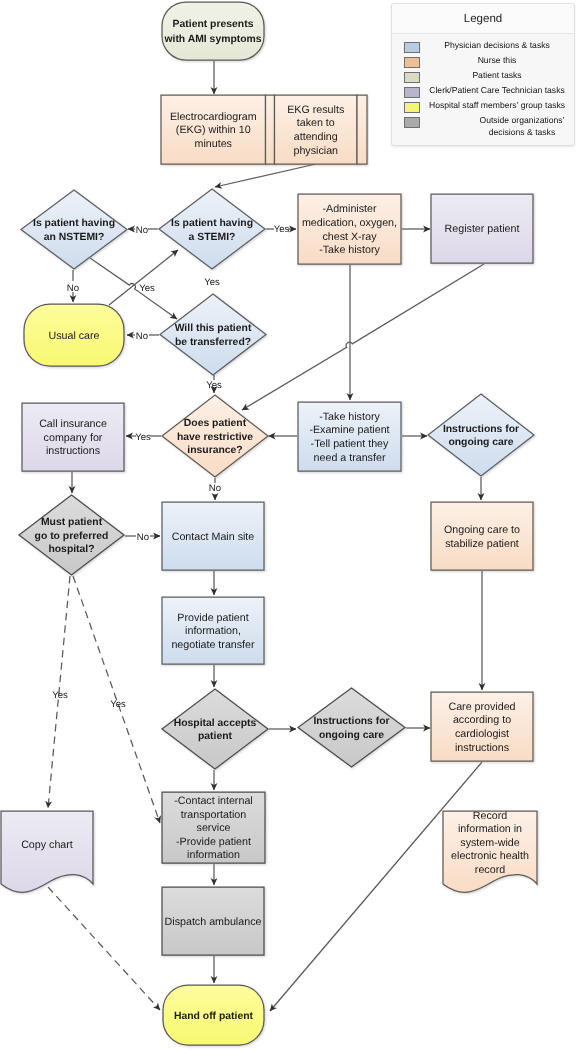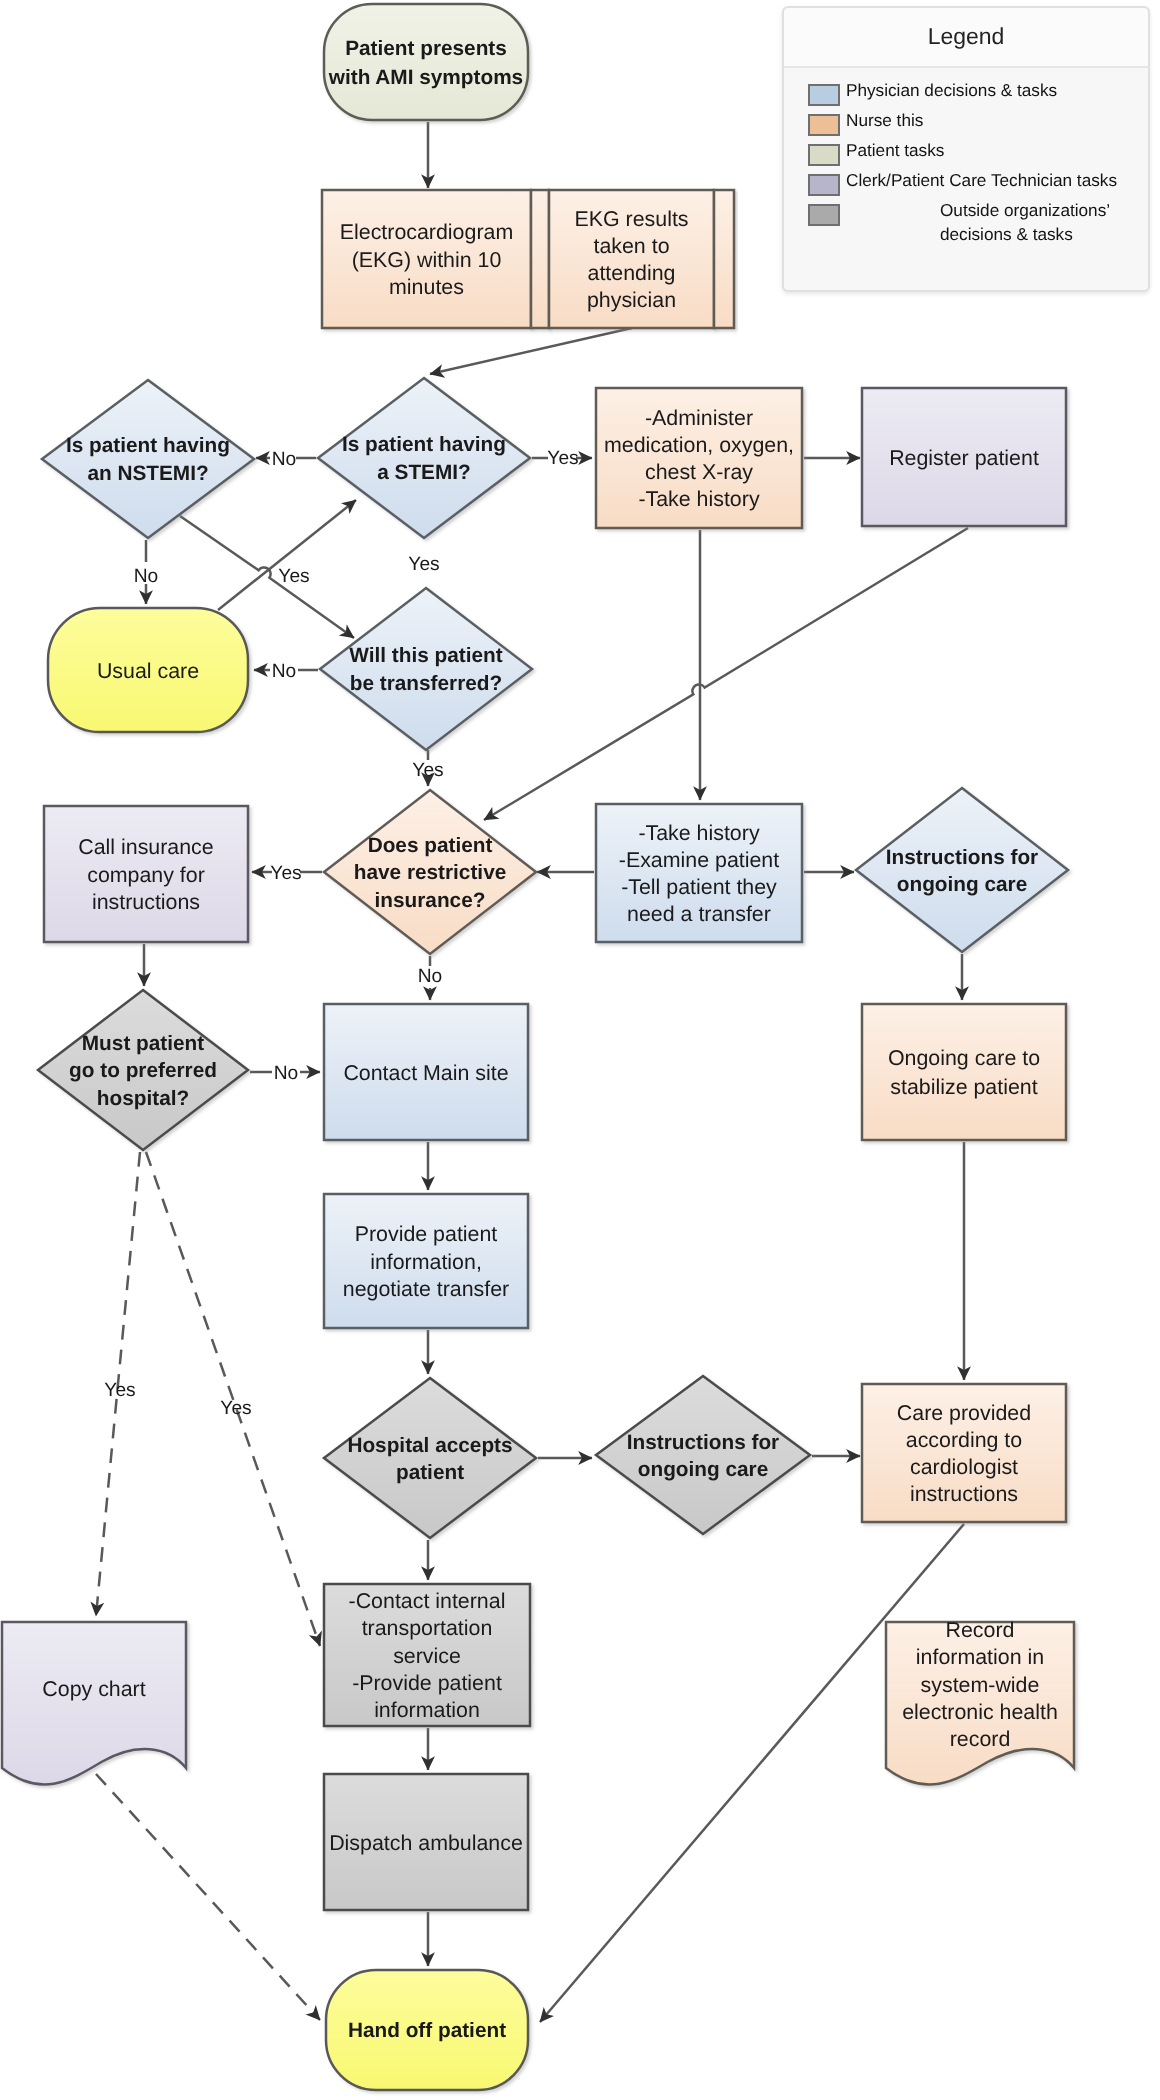--- a/index.html
+++ b/index.html
@@ -20,7 +20,7 @@
     border-radius:3px 3px 0 0;}
 #legend-title{font-size:11.5px;color:#232323;}
 #legend-body{padding:6px 0 0 12px;}
-.legrow{display:flex;align-items:flex-start;height:15px;overflow:visible;}
+.legrow{display:flex;align-items:flex-start;height:15px;overflow:visible;text-align:center;}
 .legsw{width:16px;height:11px;margin-top:2px;border:1px solid #6f6f6f;
     flex:0 0 auto;box-sizing:border-box;}
 .leglab{font-size:8.6px;color:#131313;margin-left:3px;line-height:11.5px;

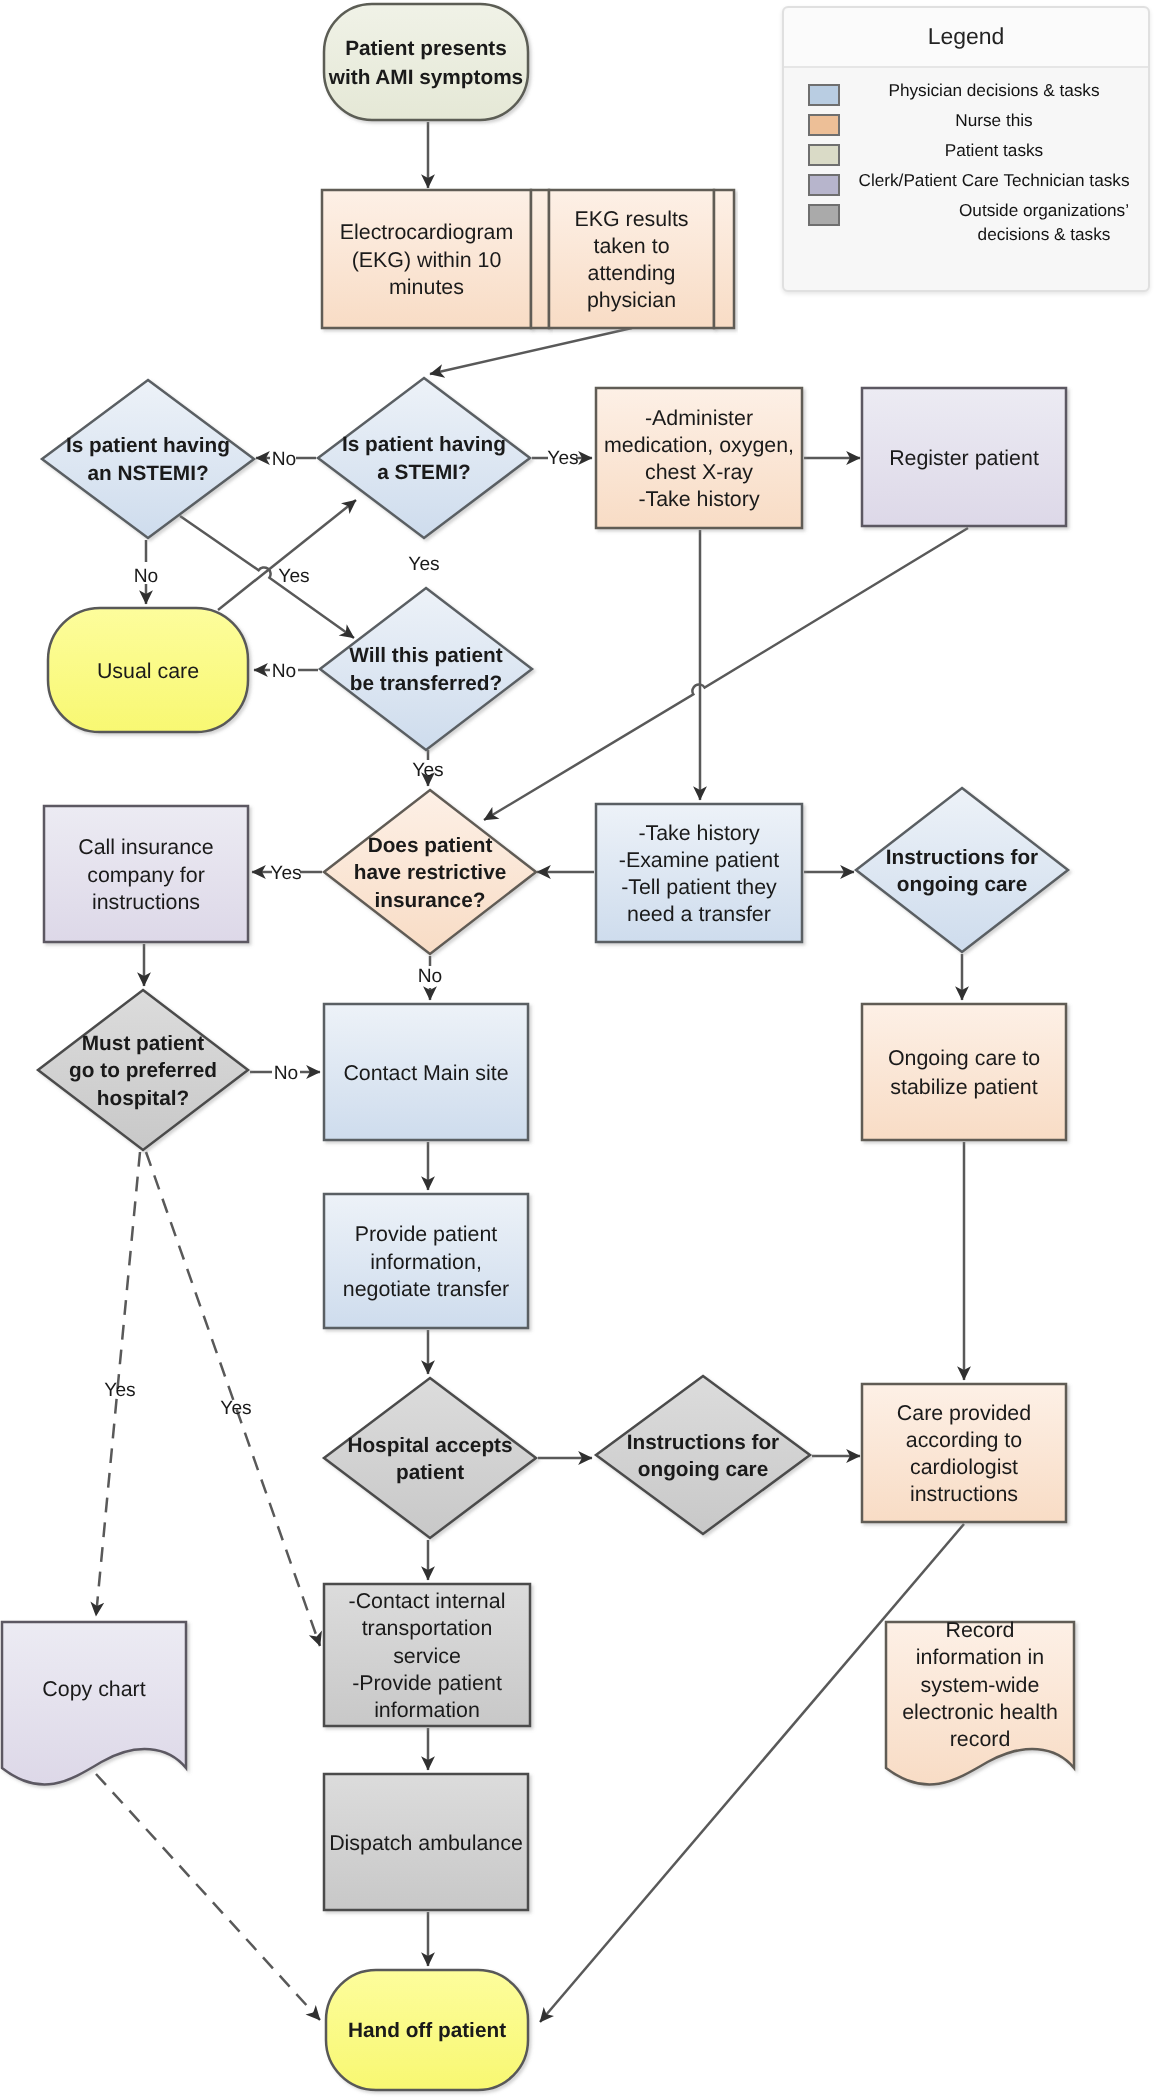--- a/index.html
+++ b/index.html
@@ -253,6 +253,10 @@
           <span class="legsw" style="background:#b7b5cc"></span>
           <span class="leglab">Clerk/Patient Care Technician tasks</span>
         </div>
+    <div class="legrow">
+          <span class="legsw" style="background:#f4f47a"></span>
+          <span class="leglab">Hospital staff members’ group tasks</span>
+        </div>
     <div class="legrow wrap">
           <span class="legsw" style="background:#aaaaaa"></span>
           <span class="leglab">Outside organizations’ decisions &amp; tasks</span>

